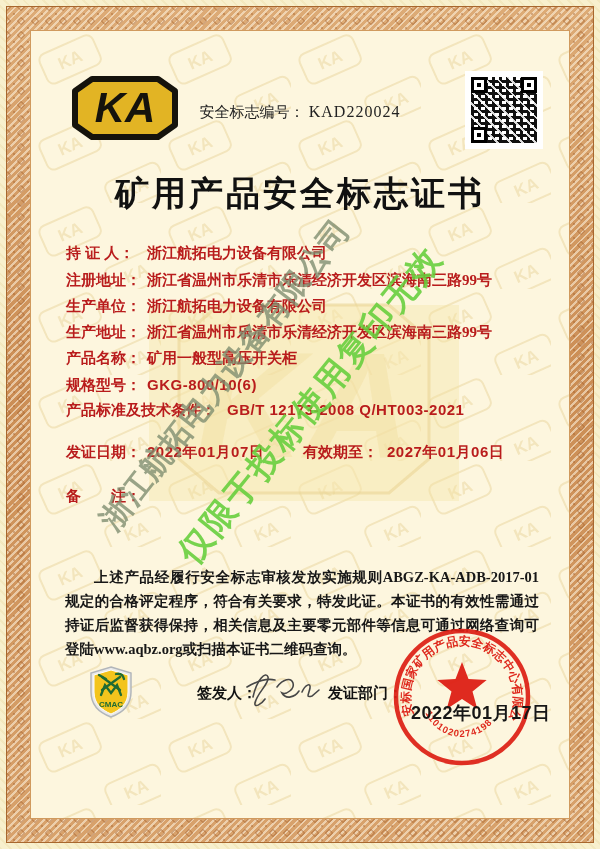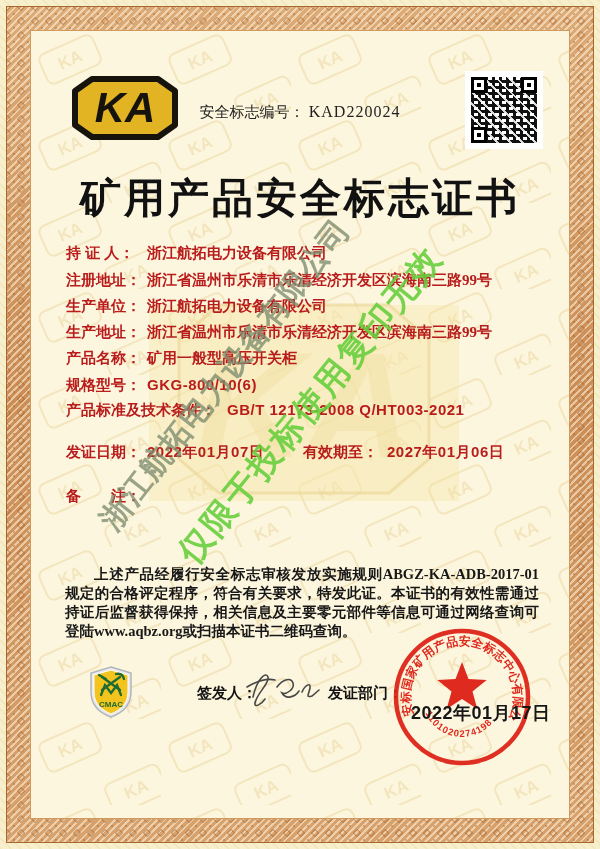--- a/index.html
+++ b/index.html
@@ -46,7 +46,7 @@
   .f-tl{left:0;top:0;} .f-tr{right:0;top:0;} .f-bl{left:0;bottom:0;}
 
   .title{position:absolute;left:0;right:0;top:140px;text-align:center;
-    font-size:41px;font-weight:bold;letter-spacing:3px;color:#111;}
+    font-size:34px;font-weight:bold;letter-spacing:3px;color:#111;}
 
   .row{position:absolute;left:35px;right:16px;height:20px;font-size:15px;color:#b91c1c;}
   .row .lab{position:absolute;left:0;font-weight:bold;white-space:nowrap;}

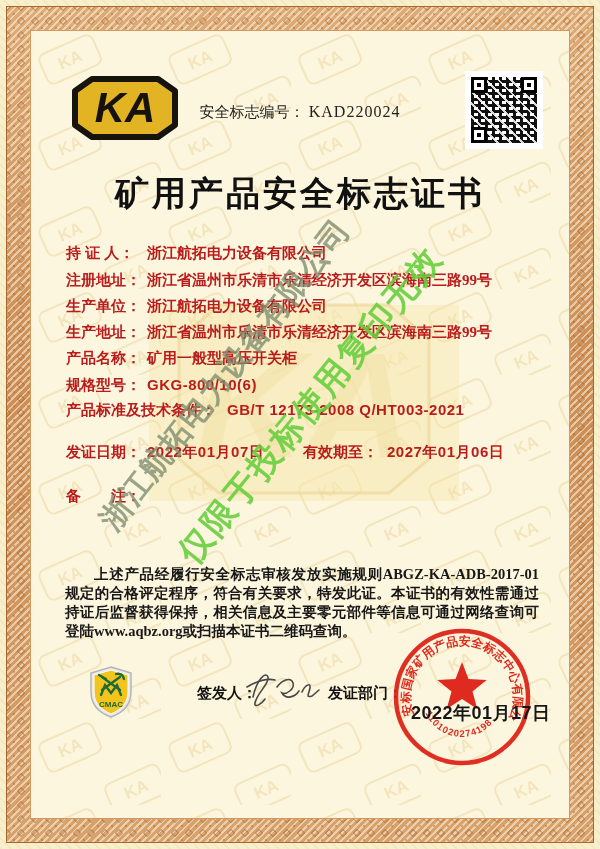--- a/index.html
+++ b/index.html
@@ -61,7 +61,7 @@
 
   .paragraph{position:absolute;left:34px;right:30px;top:534px;
     font-family:"Liberation Serif",serif;font-weight:bold;font-size:14.5px;
-    line-height:19px;text-align:justify;text-indent:2em;color:#171717;}
+    line-height:24px;text-align:justify;text-indent:2em;color:#171717;}
 
   .badge{position:absolute;left:56px;top:634px;}
   .signer-label,.dept-label{position:absolute;top:653px;font-size:15px;font-weight:bold;color:#111;}

